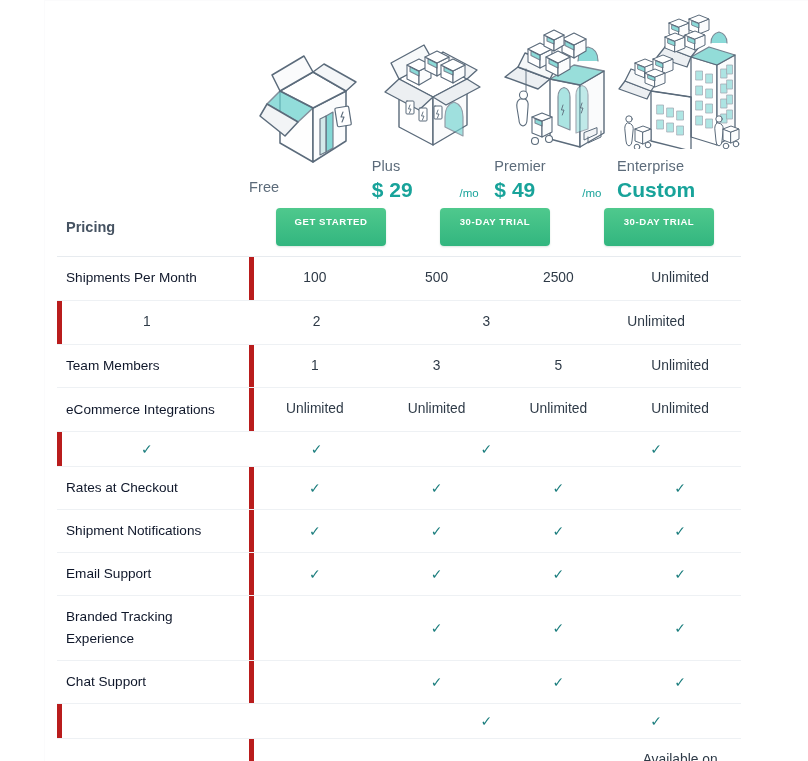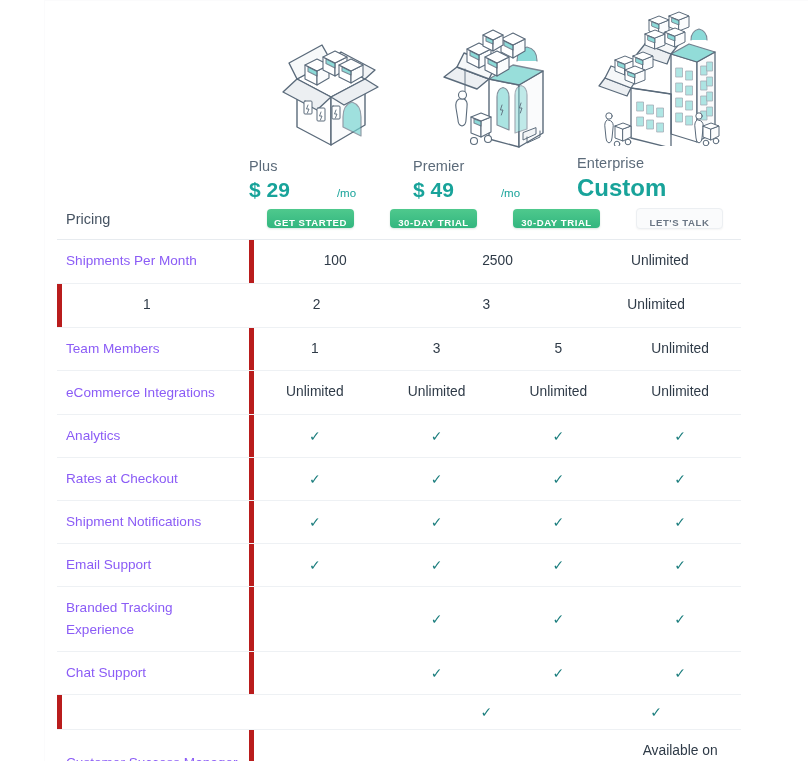--- a/index.html
+++ b/index.html
@@ -138,6 +138,27 @@
 
   <div class="plans">
 
+    <div class="plan">
+      <div class="plan-art">
+        <svg width="104" height="126" viewBox="0 0 104 126">
+          <g fill="none" stroke="#5b6b7b" stroke-width="1.5" stroke-linejoin="round" stroke-linecap="round">
+            <path d="M22 47 L22 99 L55 118 L55 64 Z" fill="#fefefe"></path>
+            <path d="M55 64 L88 47 L88 97 L55 118 Z" fill="#fbfcfd"></path>
+            <path d="M22 47 L55 28 L88 47 L55 64 Z" fill="#ffffff"></path>
+            <path d="M22 47 L55 64 L40 78 L9 60 Z" fill="#6fd2cf" opacity=".75"></path>
+            <path d="M9 60 L40 78 L27 92 L2 72 Z" fill="#f2f4f6"></path>
+            <path d="M22 47 L55 28 L46 12 L14 31 Z" fill="#fafbfc"></path>
+            <path d="M55 28 L88 47 L98 38 L66 20 Z" fill="#f4f6f8"></path>
+            <path d="M68 72 L68 108 L75 104 L75 68 Z" fill="#6fd2cf" opacity=".85" stroke-width="1.2"></path>
+            <path d="M62 75 L62 111 L68 108 L68 72 Z" fill="#cfe9e8" opacity=".9" stroke-width="1.2"></path>
+            <rect x="78" y="63" width="14" height="19" rx="1.5" transform="rotate(-9 85 72)" fill="#ffffff" stroke-width="1.2"></rect>
+            <path d="M85 68 l-2 5 h3 l-2 5" stroke-width="1.1"></path>
+          </g>
+        </svg>
+      </div>
+      <div class="plan-name">Free</div>
+      <div class="plan-price empty"></div>
+    </div>
 
     <div class="plan">
       <div class="plan-art">

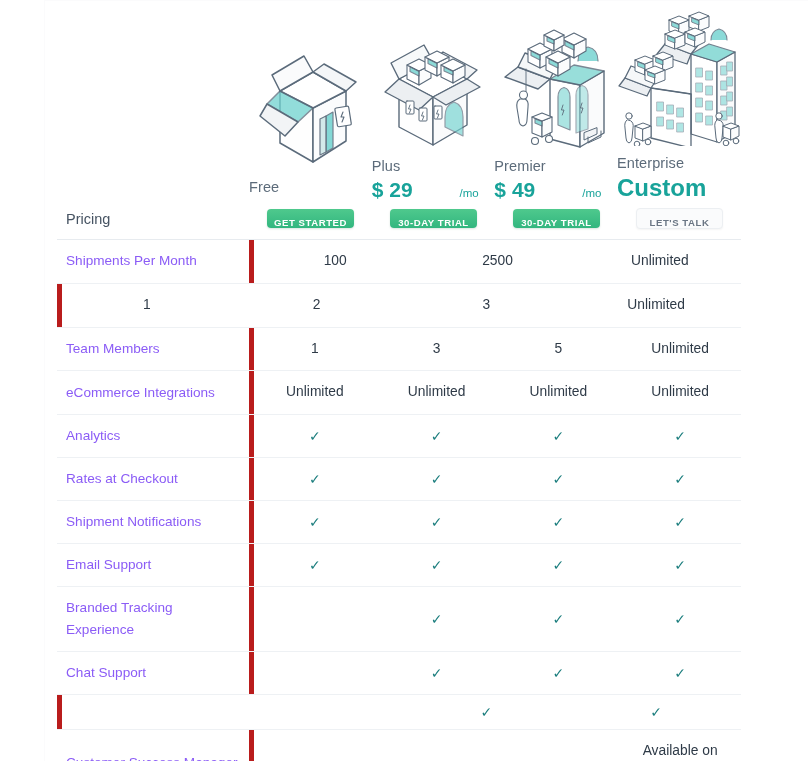--- a/index.html
+++ b/index.html
@@ -55,7 +55,7 @@
     white-space: nowrap;
   }
   .plan-price .per { font-size: 11.5px; font-weight: 400; color: #18a39a; padding-left: 47px; }
-  .plan-price.custom { font-size: 24px; }
+  .plan-price.custom { font-size: 21px; }
   .plan-price.empty { visibility: hidden; }
 
   

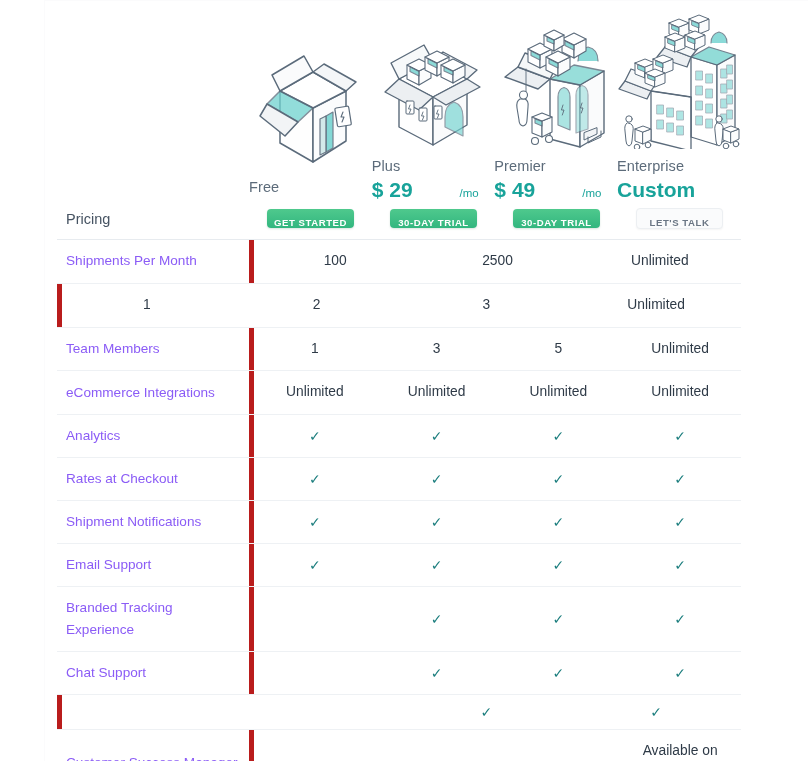--- a/index.html
+++ b/index.html
@@ -99,7 +99,7 @@
   }
   .row.head .cell-label {
     color: #465362;
-    font-weight: 400;
+    font-weight: 700;
     font-size: 14.5px;
     padding-top: 7px; padding-bottom: 7px;
   }

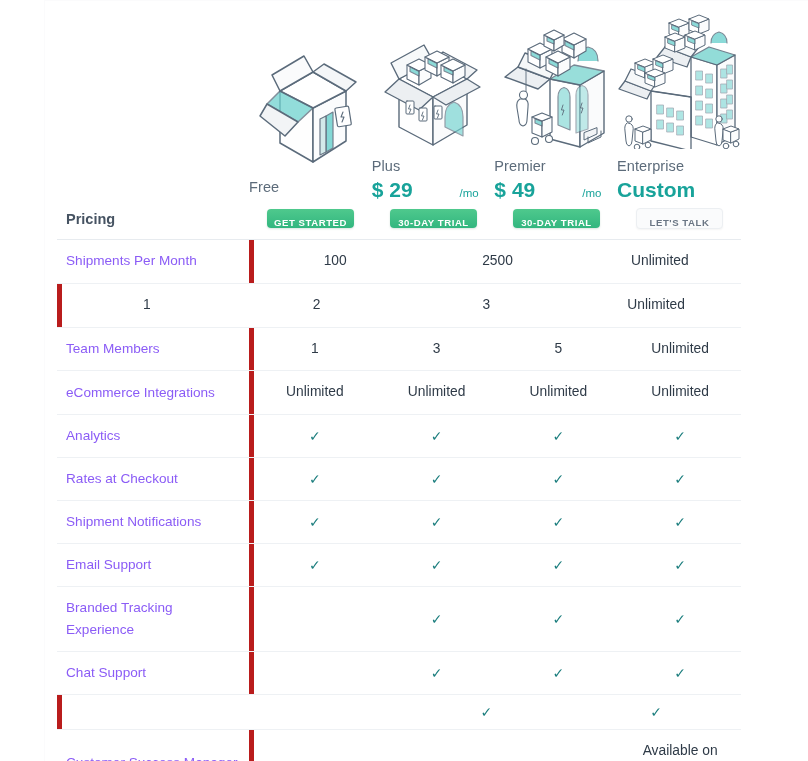--- a/index.html
+++ b/index.html
@@ -108,8 +108,8 @@
 
   .cta {
     display: inline-block;
-    width: 87px;
-    padding: 8px 0 0;
+    width: 110px;
+    padding: 8px 0 19px;
     border-radius: 4px;
     font-size: 9.6px;
     font-weight: 700;

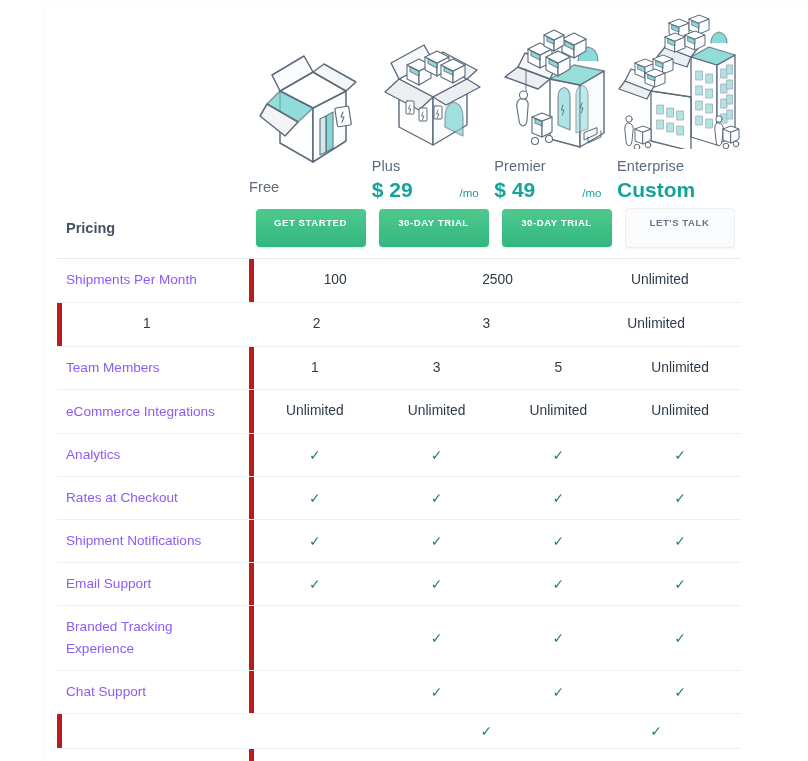--- a/index.html
+++ b/index.html
@@ -365,9 +365,6 @@
         <div class="cell">
           <button class="cta">30-DAY TRIAL</button>
         </div>
-        <div class="cell">
-          <button class="cta ghost">LET'S TALK</button>
-        </div>
       </div>
     </div>
 

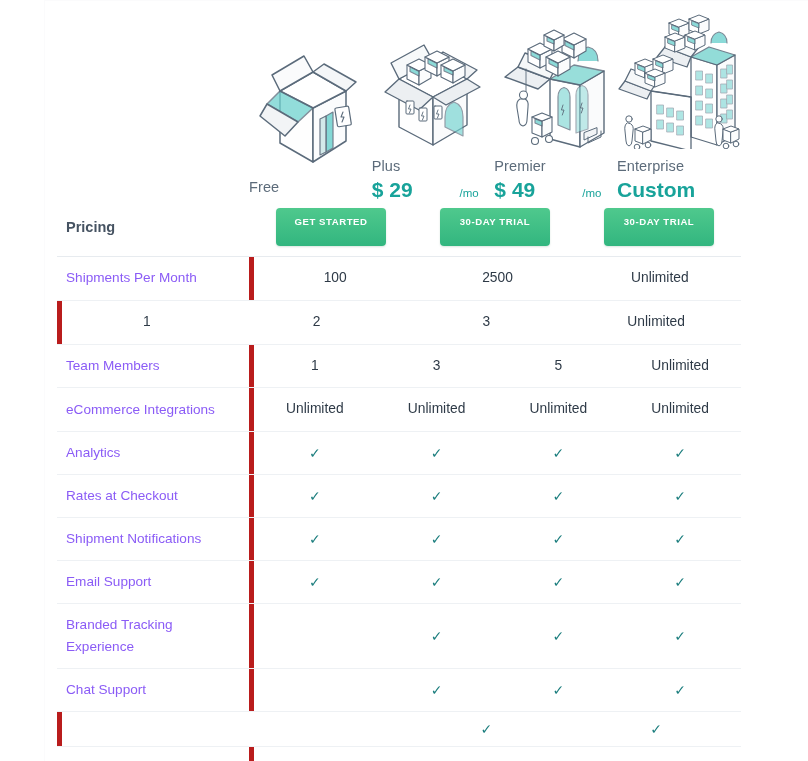--- a/index.html
+++ b/index.html
@@ -75,7 +75,7 @@
     width: 192px;
     flex: 0 0 192px;
     font-size: 13.6px;
-    color: #8b5cf6;
+    color: #0f172a;
     display: flex;
     align-items: center;
     padding: 10px 8px 10px 9px;

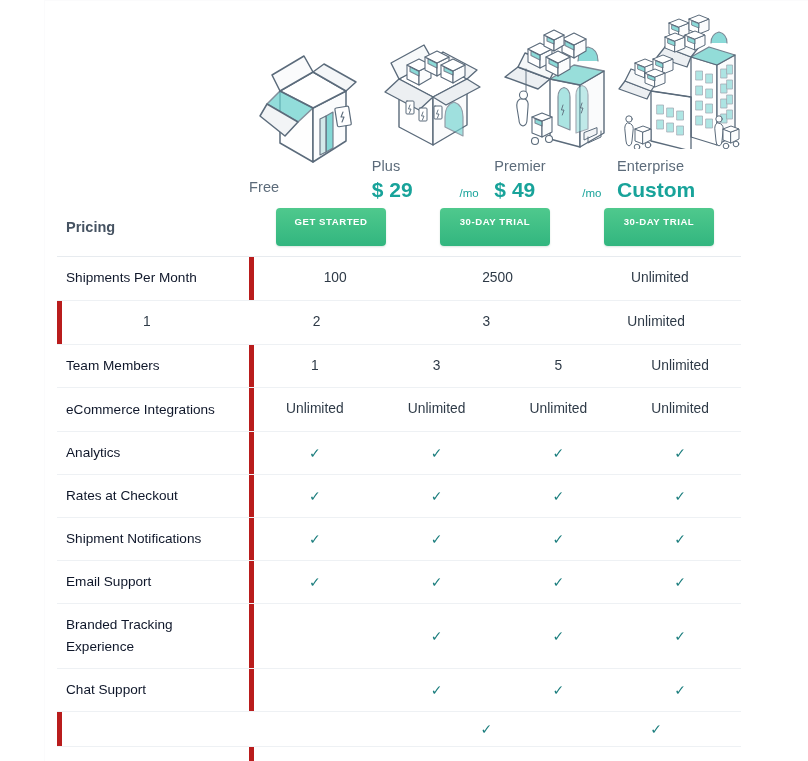--- a/index.html
+++ b/index.html
@@ -373,6 +373,7 @@
           <div class="cell-label">Shipments Per Month</div>
           <div class="cells">
             <div class="cell">100</div>
+            <div class="cell">500</div>
             <div class="cell">2500</div>
             <div class="cell">Unlimited</div>
           </div>

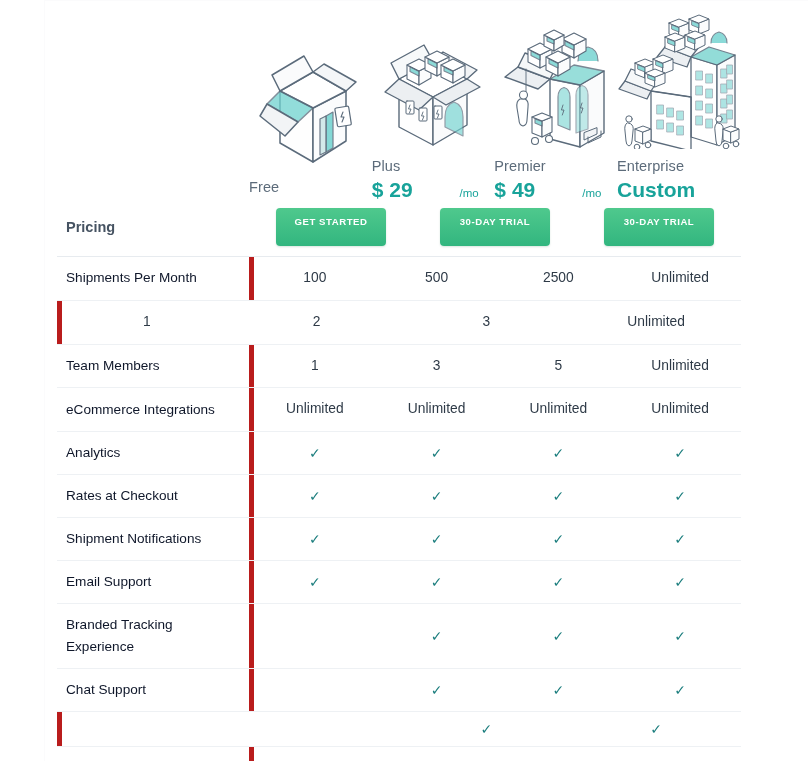--- a/index.html
+++ b/index.html
@@ -405,7 +405,6 @@
           </div>
         </div>
         <div class="row">
-          <div class="cell-label">Analytics</div>
           <div class="cells">
             <div class="cell">
               <span class="check">✓</span>

